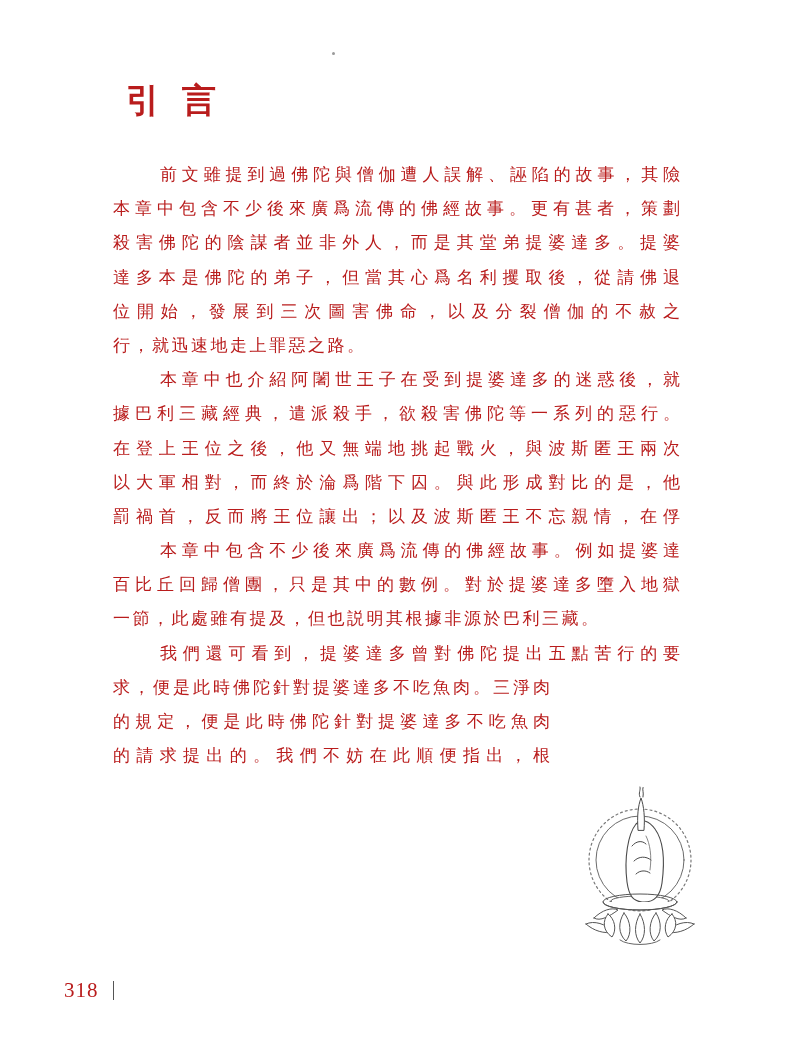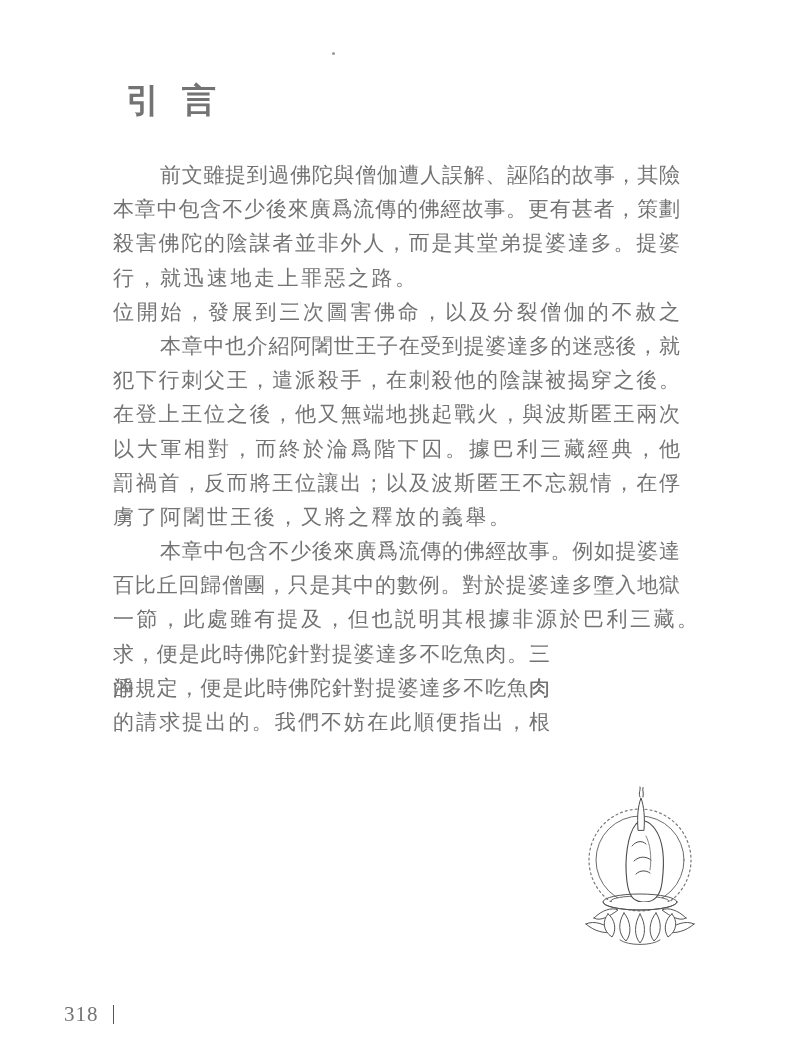--- a/index.html
+++ b/index.html
@@ -10,7 +10,7 @@
     background:#ffffff;
     overflow:hidden;
     font-family:"Liberation Serif","DejaVu Serif",serif;
-    color:#737373;
+    color:#b91c1c;
   }
   .chapter-title{
     position:absolute;

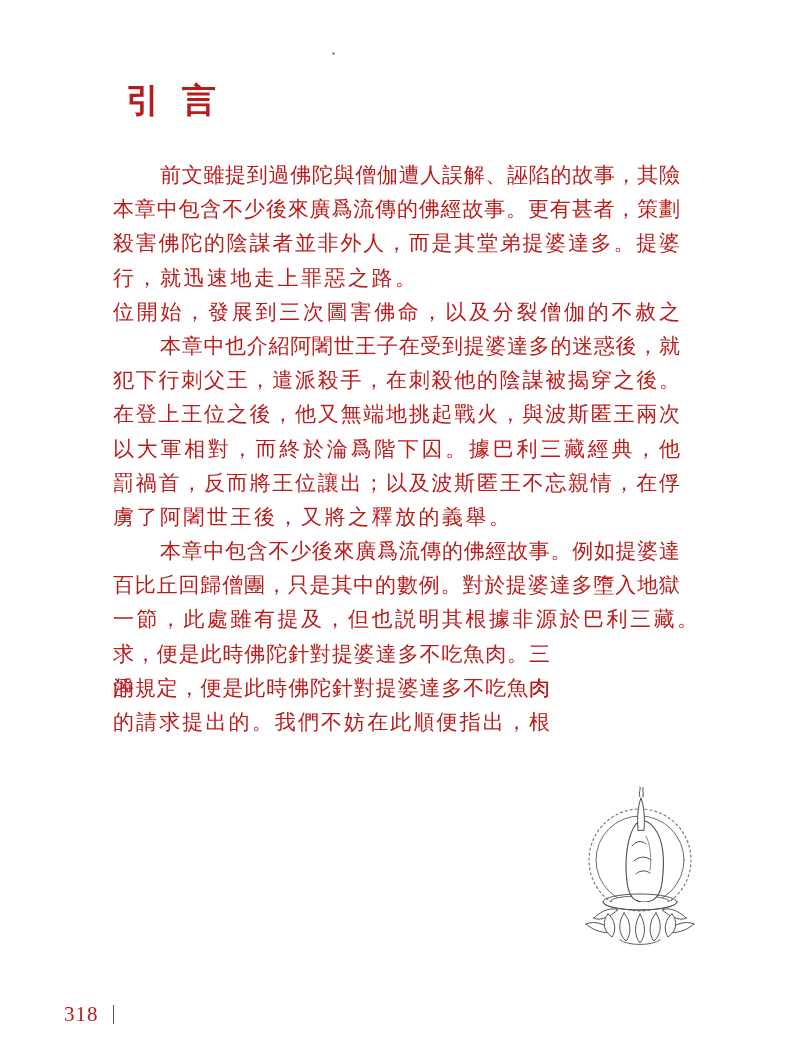--- a/index.html
+++ b/index.html
@@ -27,7 +27,7 @@
     width:567px;
   }
   .line{
-    font-size:21px;
+    font-size:17px;
     line-height:34.2px;
     height:34.2px;
     white-space:nowrap;

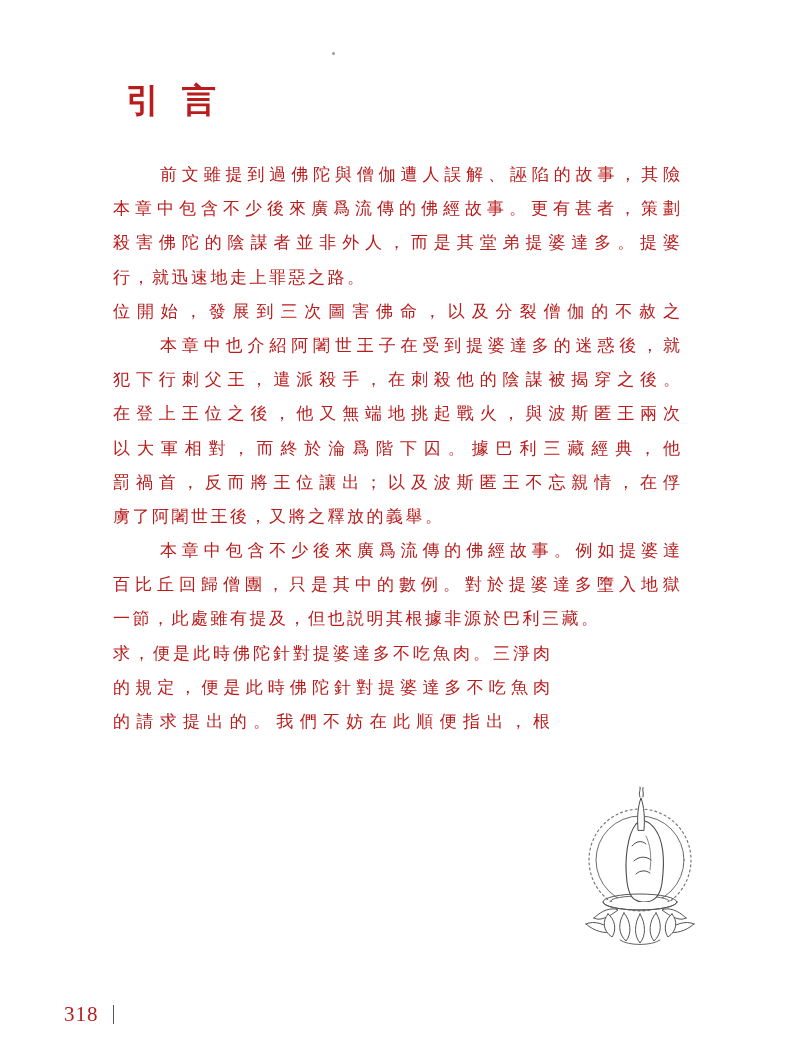--- a/index.html
+++ b/index.html
@@ -90,6 +90,7 @@
       <div class="line full indent">前文雖提到過佛陀與僧伽遭人誤解、誣陷的故事，其險</div>
       <div class="line full">本章中包含不少後來廣爲流傳的佛經故事。更有甚者，策劃</div>
       <div class="line full">殺害佛陀的陰謀者並非外人，而是其堂弟提婆達多。提婆</div>
+      <div class="line full">達多本是佛陀的弟子，但當其心爲名利攫取後，從請佛退</div>
       <div class="line short">行，就迅速地走上罪惡之路。</div>
       <div class="line full">位開始，發展到三次圖害佛命，以及分裂僧伽的不赦之</div>
       <div class="line full indent">本章中也介紹阿闍世王子在受到提婆達多的迷惑後，就</div>

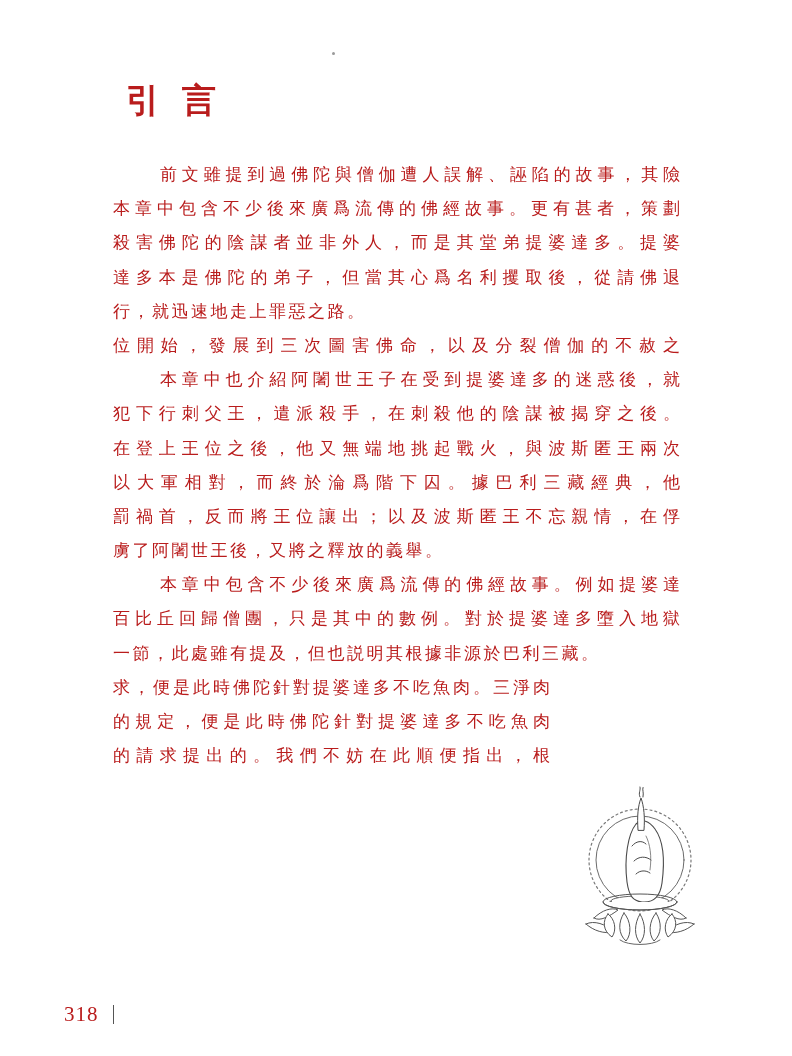--- a/index.html
+++ b/index.html
@@ -91,8 +91,8 @@
       <div class="line full">本章中包含不少後來廣爲流傳的佛經故事。更有甚者，策劃</div>
       <div class="line full">殺害佛陀的陰謀者並非外人，而是其堂弟提婆達多。提婆</div>
       <div class="line full">達多本是佛陀的弟子，但當其心爲名利攫取後，從請佛退</div>
+      <div class="line full">位開始，發展到三次圖害佛命，以及分裂僧伽的不赦之</div>
       <div class="line short">行，就迅速地走上罪惡之路。</div>
-      <div class="line full">位開始，發展到三次圖害佛命，以及分裂僧伽的不赦之</div>
       <div class="line full indent">本章中也介紹阿闍世王子在受到提婆達多的迷惑後，就</div>
       <div class="line full">犯下行刺父王，遣派殺手，在刺殺他的陰謀被揭穿之後。</div>
       <div class="line full">在登上王位之後，他又無端地挑起戰火，與波斯匿王兩次</div>

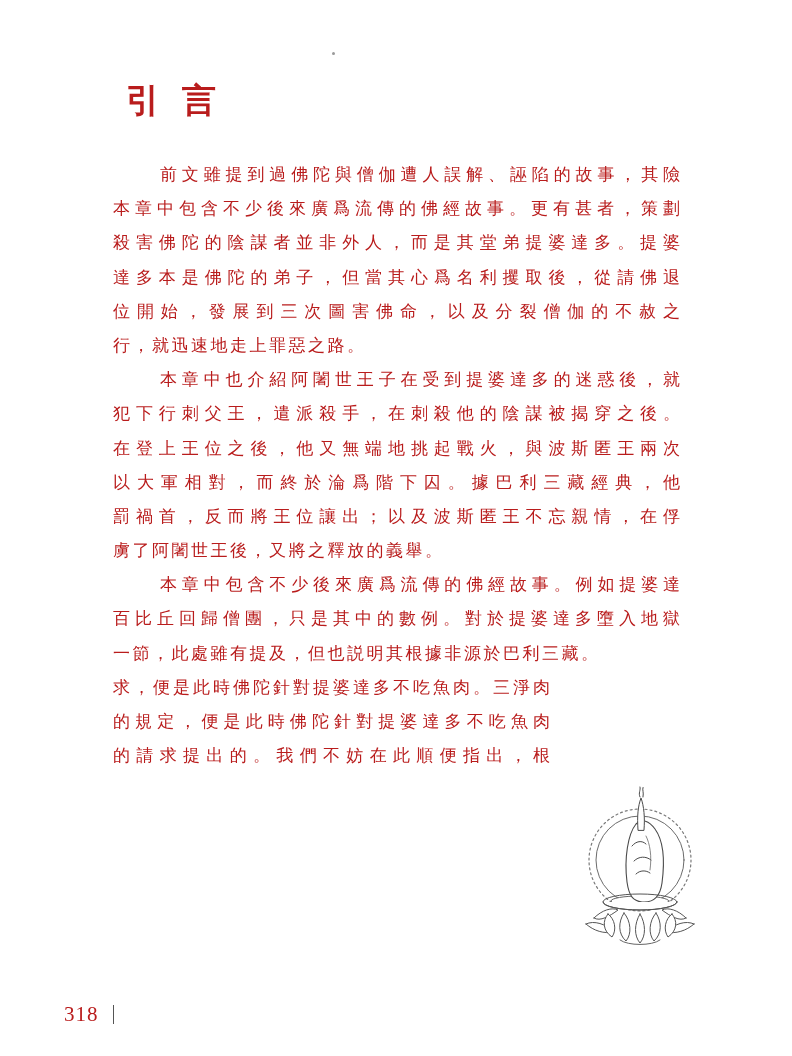--- a/index.html
+++ b/index.html
@@ -94,7 +94,7 @@
       <div class="line full">位開始，發展到三次圖害佛命，以及分裂僧伽的不赦之</div>
       <div class="line short">行，就迅速地走上罪惡之路。</div>
       <div class="line full indent">本章中也介紹阿闍世王子在受到提婆達多的迷惑後，就</div>
-      <div class="line full">犯下行刺父王，遣派殺手，在刺殺他的陰謀被揭穿之後。</div>
+      <div class="line full">據巴利三藏經典，遣派殺手，欲殺害佛陀等一系列的惡行。</div>
       <div class="line full">在登上王位之後，他又無端地挑起戰火，與波斯匿王兩次</div>
       <div class="line full">以大軍相對，而終於淪爲階下囚。據巴利三藏經典，他</div>
       <div class="line full">罰禍首，反而將王位讓出；以及波斯匿王不忘親情，在俘</div>

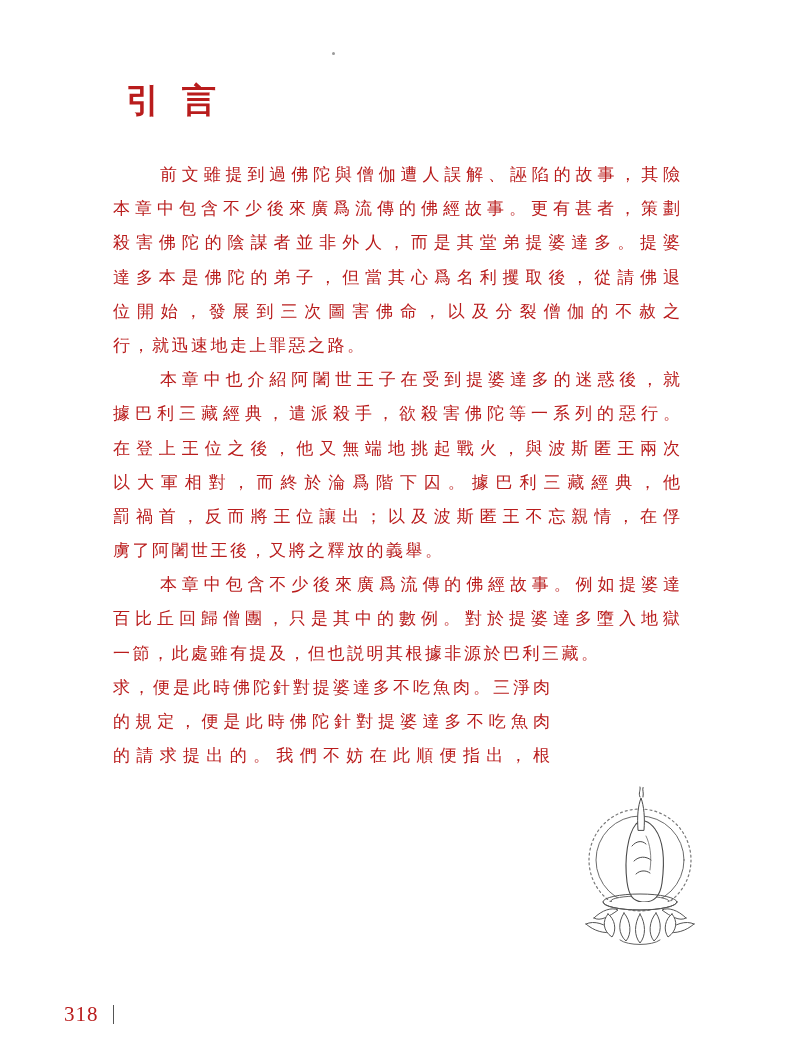--- a/index.html
+++ b/index.html
@@ -96,7 +96,7 @@
       <div class="line full indent">本章中也介紹阿闍世王子在受到提婆達多的迷惑後，就</div>
       <div class="line full">據巴利三藏經典，遣派殺手，欲殺害佛陀等一系列的惡行。</div>
       <div class="line full">在登上王位之後，他又無端地挑起戰火，與波斯匿王兩次</div>
-      <div class="line full">以大軍相對，而終於淪爲階下囚。據巴利三藏經典，他</div>
+      <div class="line full">以大軍相對，而終於淪爲階下囚。與此形成對比的是，他</div>
       <div class="line full">罰禍首，反而將王位讓出；以及波斯匿王不忘親情，在俘</div>
       <div class="line short">虜了阿闍世王後，又將之釋放的義舉。</div>
       <div class="line full indent">本章中包含不少後來廣爲流傳的佛經故事。例如提婆達</div>

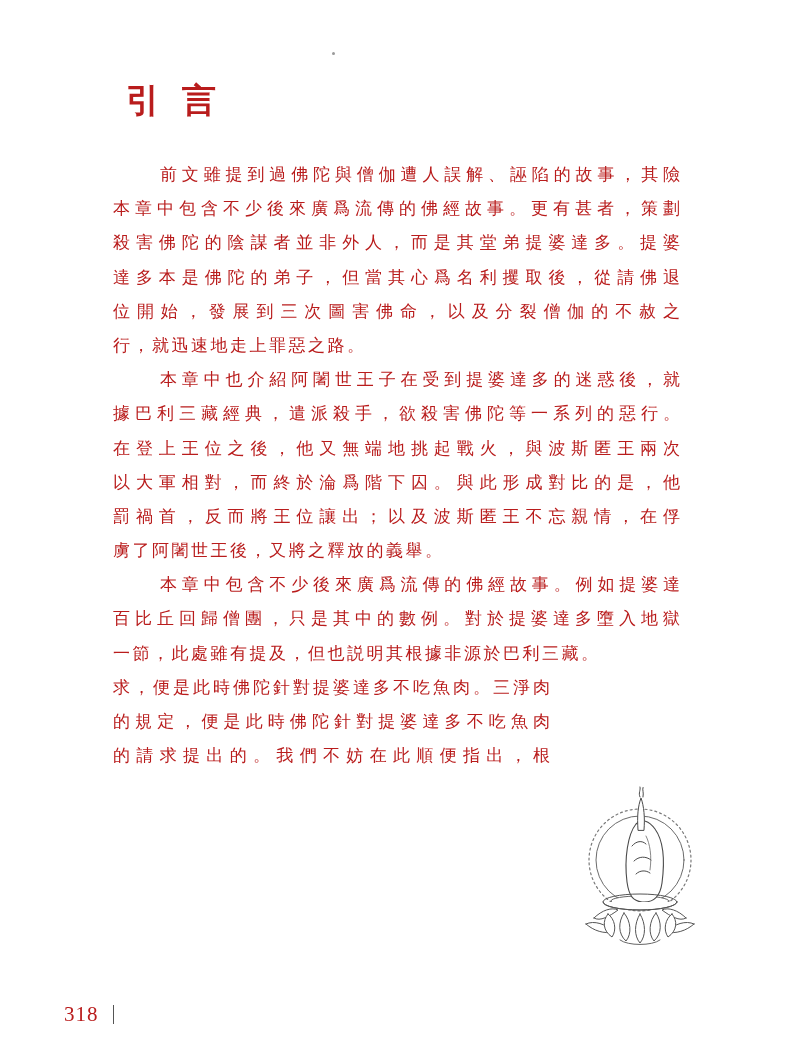--- a/index.html
+++ b/index.html
@@ -98,7 +98,6 @@
       <div class="line full">在登上王位之後，他又無端地挑起戰火，與波斯匿王兩次</div>
       <div class="line full">以大軍相對，而終於淪爲階下囚。與此形成對比的是，他</div>
       <div class="line full">罰禍首，反而將王位讓出；以及波斯匿王不忘親情，在俘</div>
-      <div class="line short">虜了阿闍世王後，又將之釋放的義舉。</div>
       <div class="line full indent">本章中包含不少後來廣爲流傳的佛經故事。例如提婆達</div>
       <div class="line full">百比丘回歸僧團，只是其中的數例。對於提婆達多墮入地獄</div>
       <div class="line short">一節，此處雖有提及，但也説明其根據非源於巴利三藏。</div>

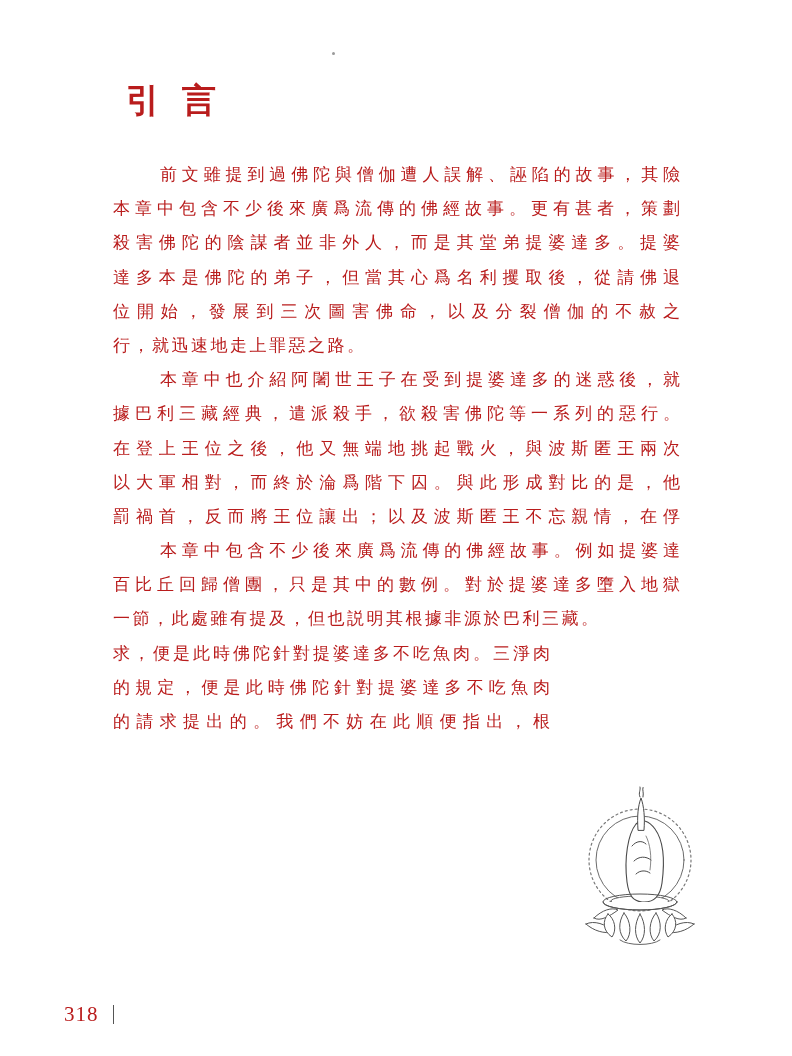--- a/index.html
+++ b/index.html
@@ -101,6 +101,7 @@
       <div class="line full indent">本章中包含不少後來廣爲流傳的佛經故事。例如提婆達</div>
       <div class="line full">百比丘回歸僧團，只是其中的數例。對於提婆達多墮入地獄</div>
       <div class="line short">一節，此處雖有提及，但也説明其根據非源於巴利三藏。</div>
+      <div class="line full indent">我們還可看到，提婆達多曾對佛陀提出五點苦行的要</div>
       <div class="line narrow">求，便是此時佛陀針對提婆達多不吃魚肉。三淨肉</div>
       <div class="line narrow">的規定，便是此時佛陀針對提婆達多不吃魚肉</div>
       <div class="line narrow">的請求提出的。我們不妨在此順便指出，根</div>

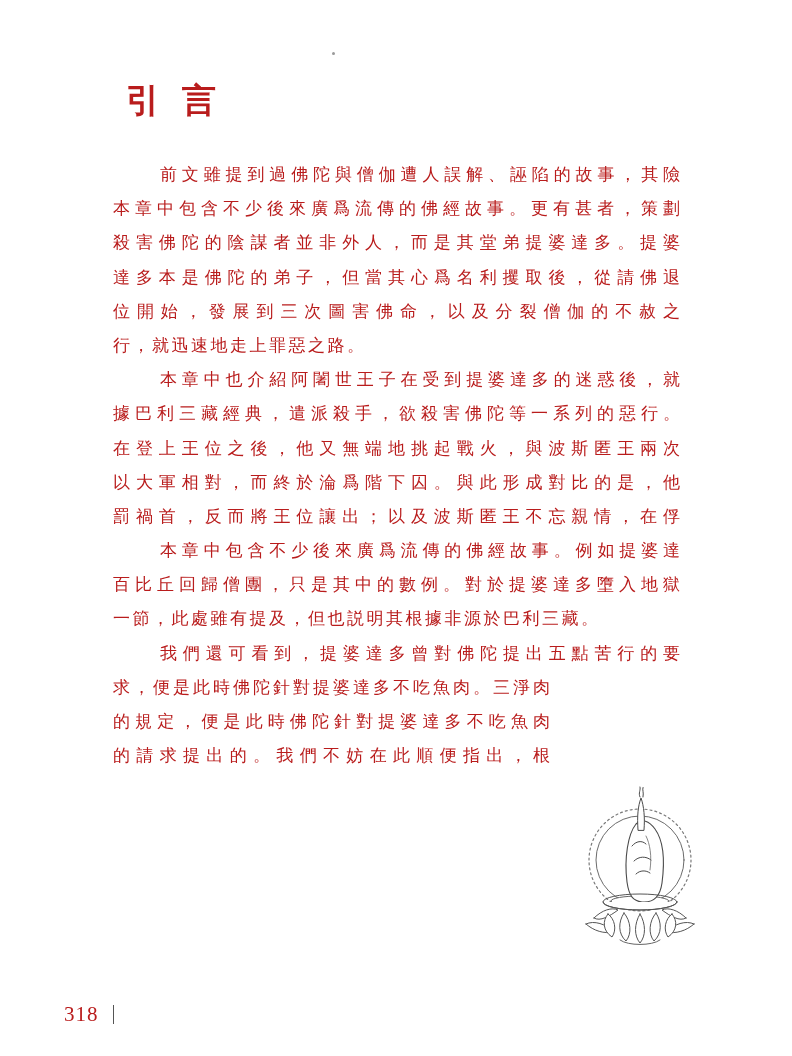--- a/index.html
+++ b/index.html
@@ -61,7 +61,6 @@
     letter-spacing:1px;
     display:flex;
     align-items:center;
-    margin-top:24px;
   }
   .folio-bar{
     display:inline-block;

